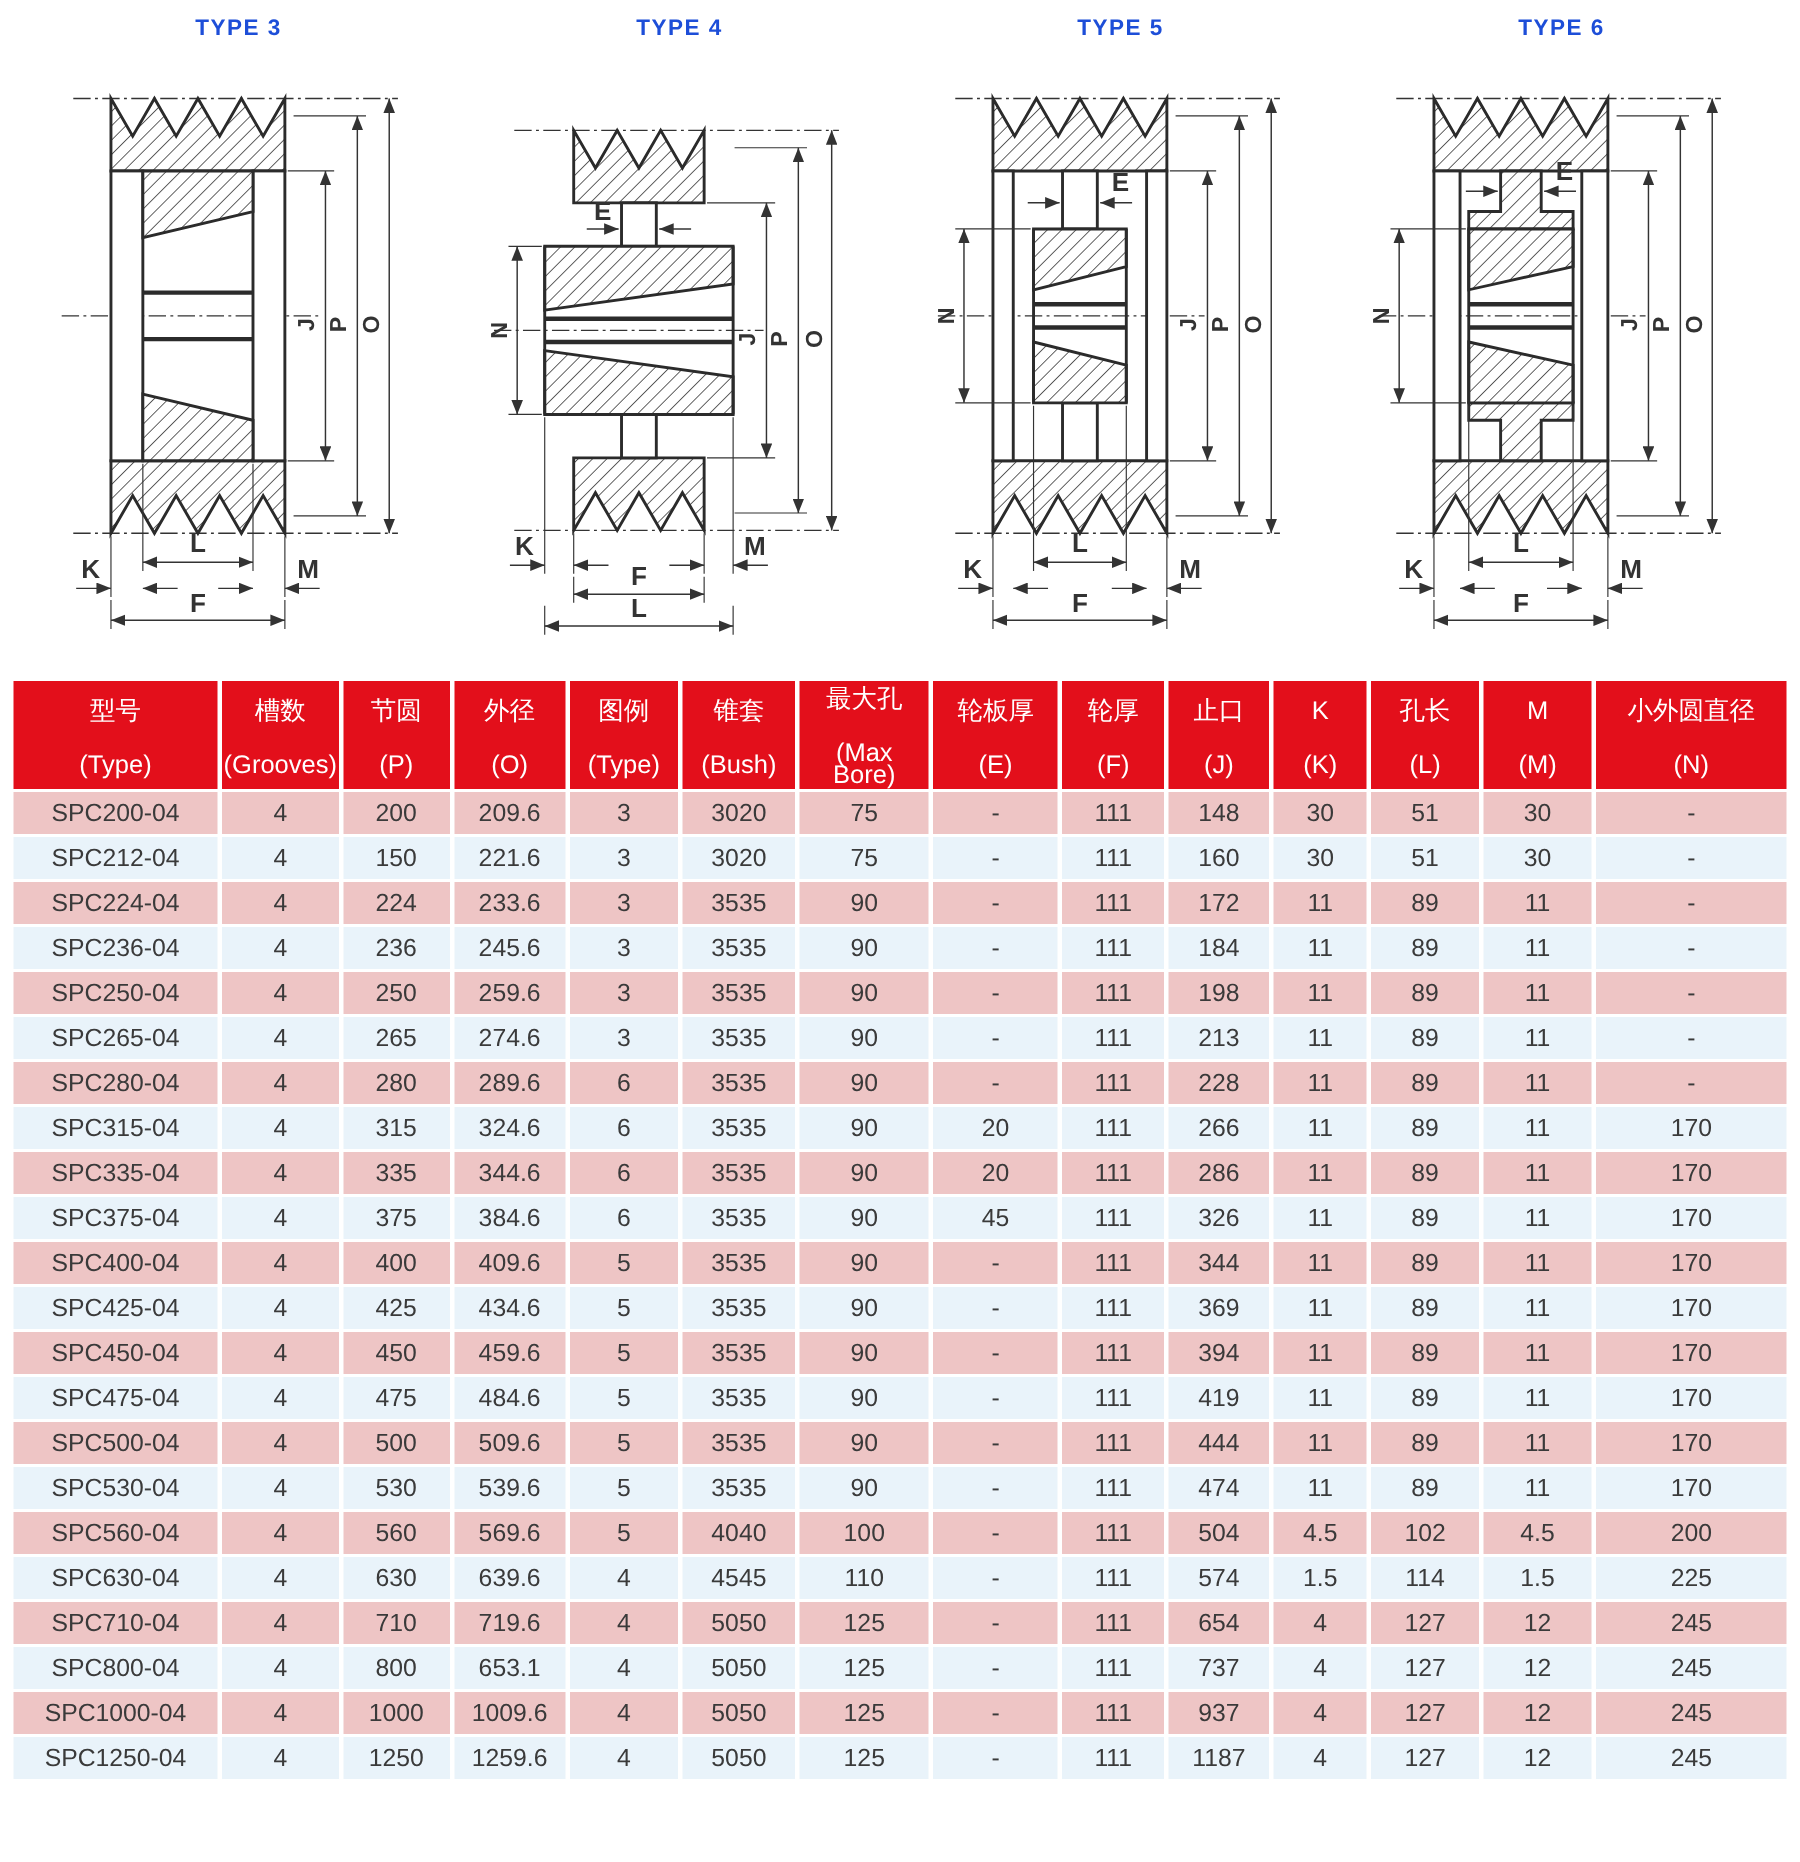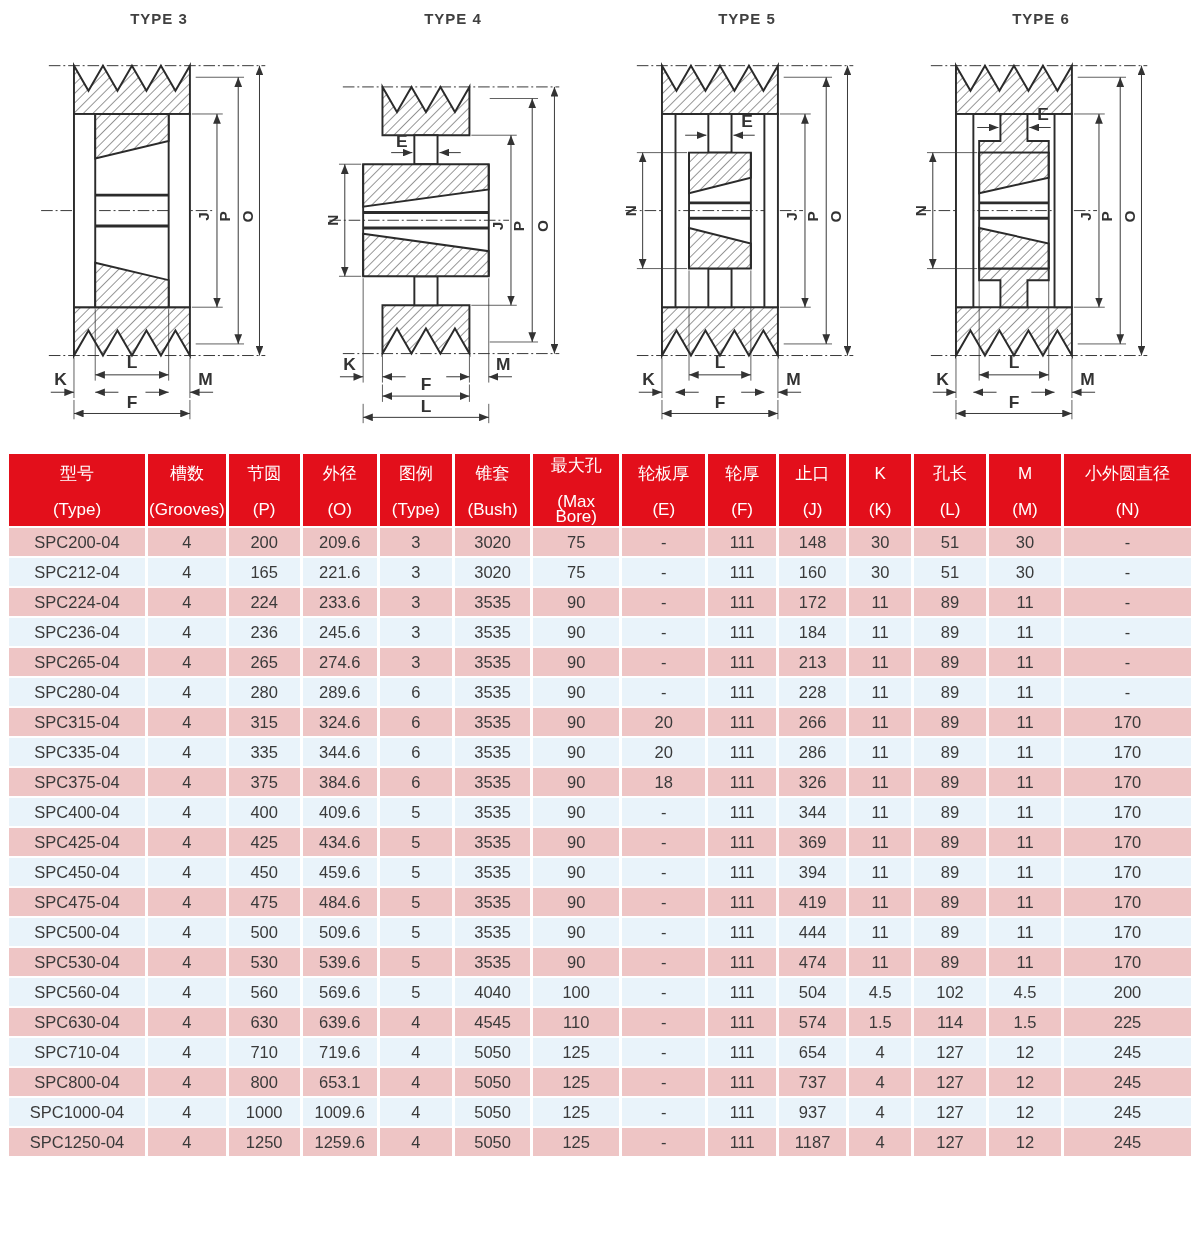--- a/index.html
+++ b/index.html
@@ -16,7 +16,7 @@
   
   .diagrams{display:flex;justify-content:space-between;padding:4px 16px 0 16px;height:450px;box-sizing:border-box;}
   .diagram{width:286px;}
-  .diagram-title{text-align:center;font-weight:bold;font-size:15px;color:#404040;letter-spacing:1px;margin:6px 0 0 0;}
+  .diagram-title{text-align:center;font-weight:bold;font-size:15px;color:#1d4ed8;letter-spacing:1px;margin:6px 0 0 0;}
   svg text{font-family:"Liberation Sans",sans-serif;font-weight:bold;fill:#333;}
   .dimL{font-size:16px;}
   .dimB{font-size:18px;}

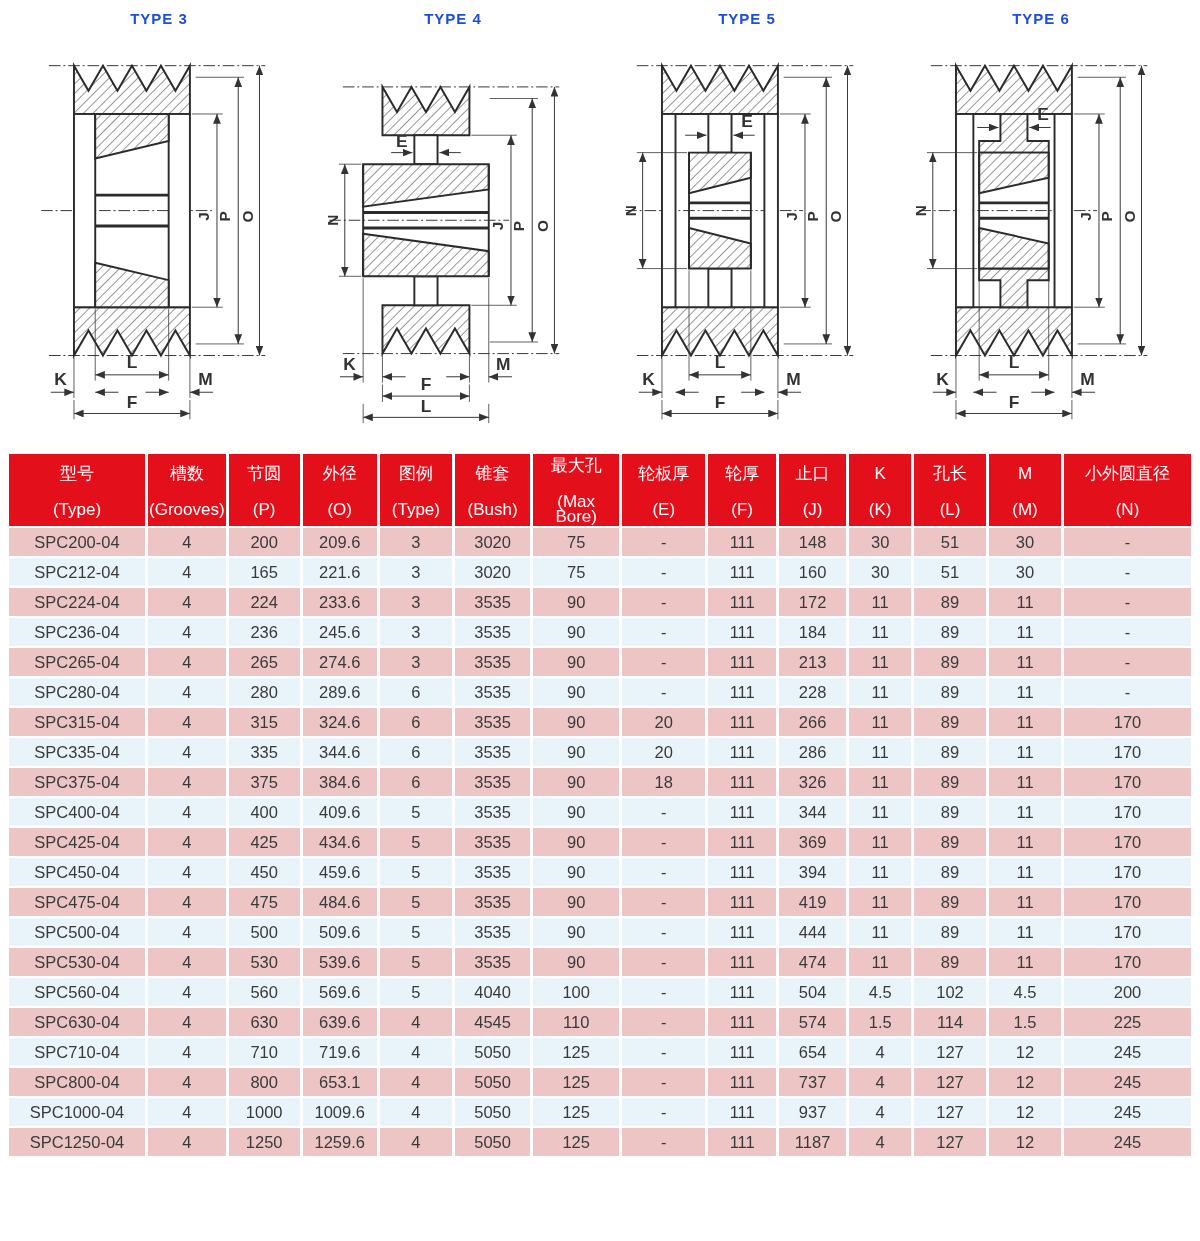--- a/index.html
+++ b/index.html
@@ -432,7 +432,7 @@
         <tr>
           <td>SPC212-04</td>
           <td>4</td>
-          <td>165</td>
+          <td>150</td>
           <td>221.6</td>
           <td>3</td>
           <td>3020</td>

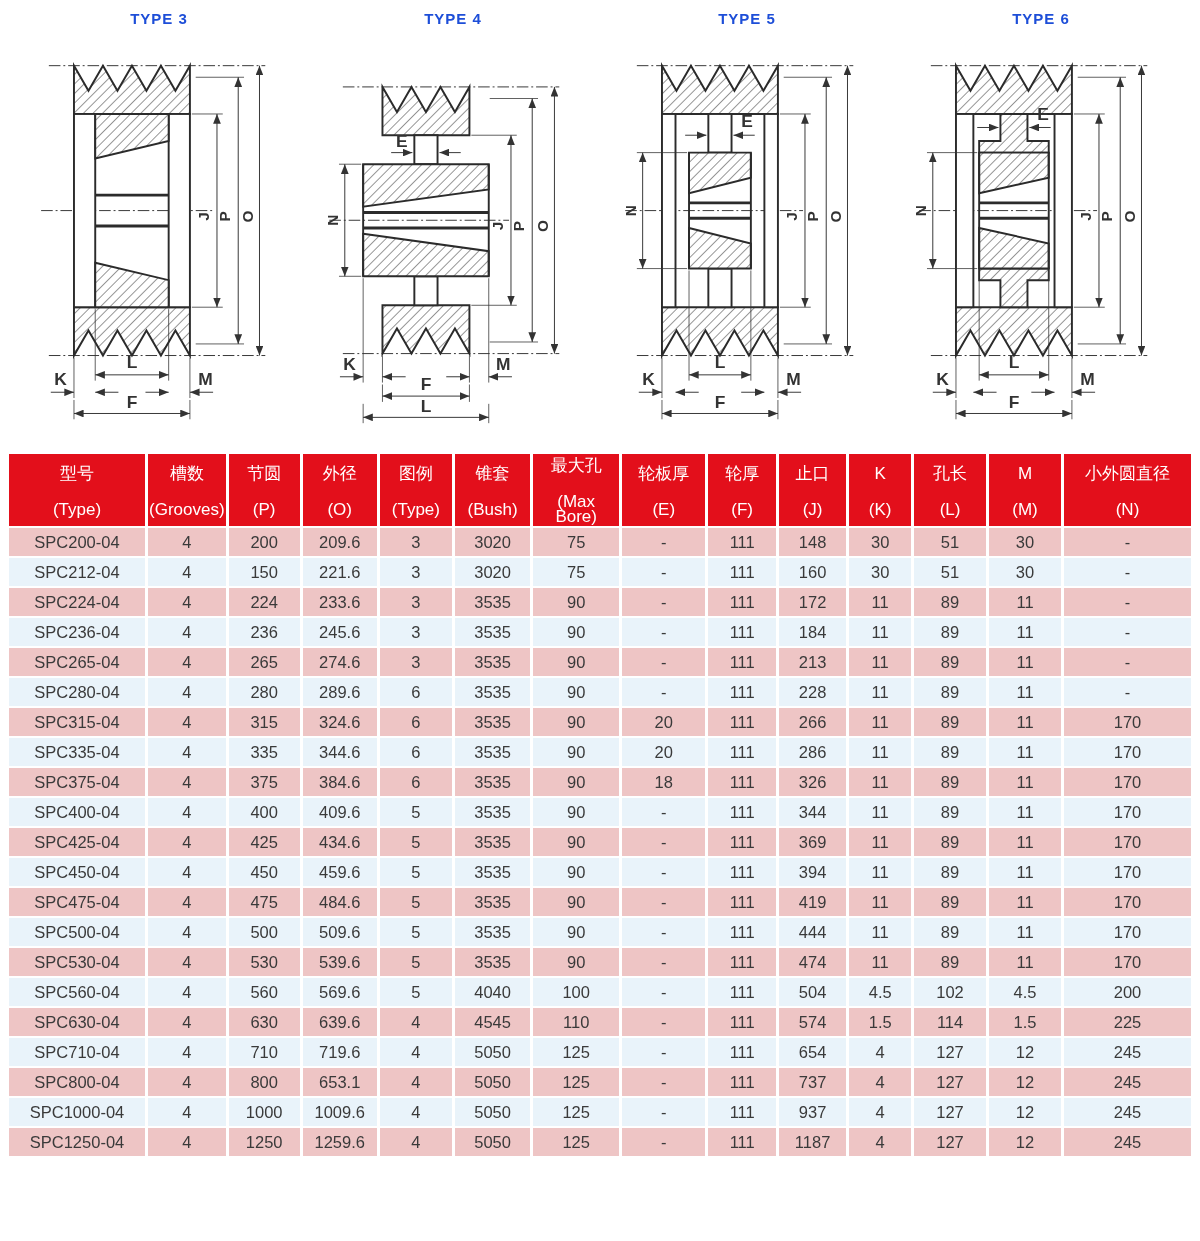--- a/index.html
+++ b/index.html
@@ -478,6 +478,22 @@
           <td>-</td>
         </tr>
         <tr>
+          <td>SPC250-04</td>
+          <td>4</td>
+          <td>250</td>
+          <td>259.6</td>
+          <td>3</td>
+          <td>3535</td>
+          <td>90</td>
+          <td>-</td>
+          <td>111</td>
+          <td>198</td>
+          <td>11</td>
+          <td>89</td>
+          <td>11</td>
+          <td>-</td>
+        </tr>
+        <tr>
           <td>SPC265-04</td>
           <td>4</td>
           <td>265</td>

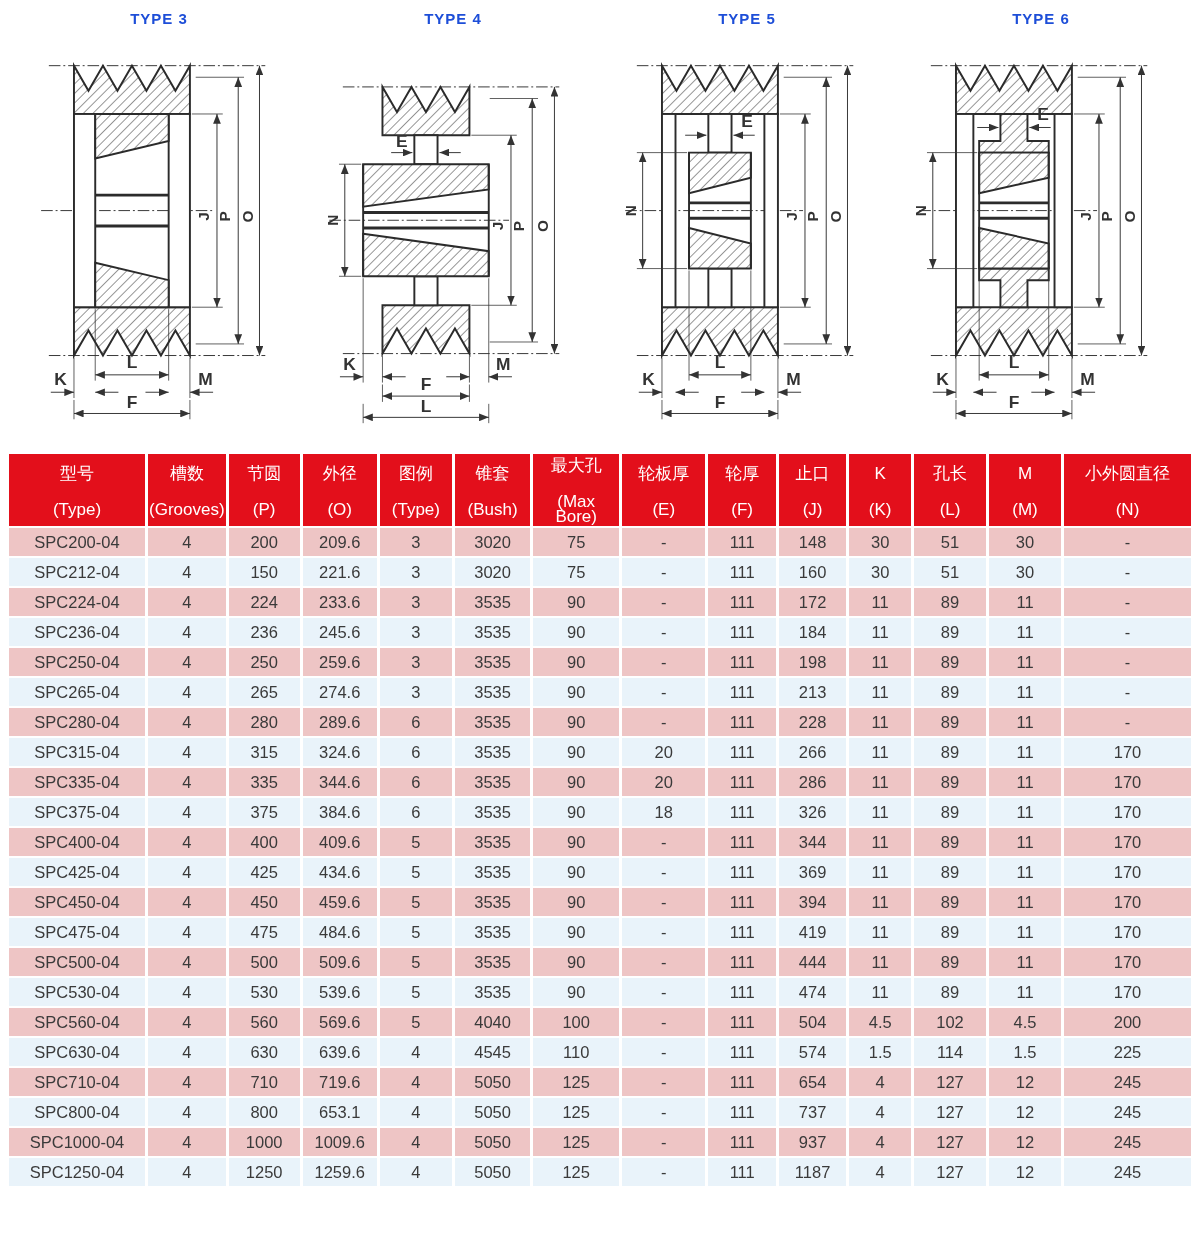--- a/index.html
+++ b/index.html
@@ -565,7 +565,7 @@
           <td>6</td>
           <td>3535</td>
           <td>90</td>
-          <td>18</td>
+          <td>45</td>
           <td>111</td>
           <td>326</td>
           <td>11</td>

